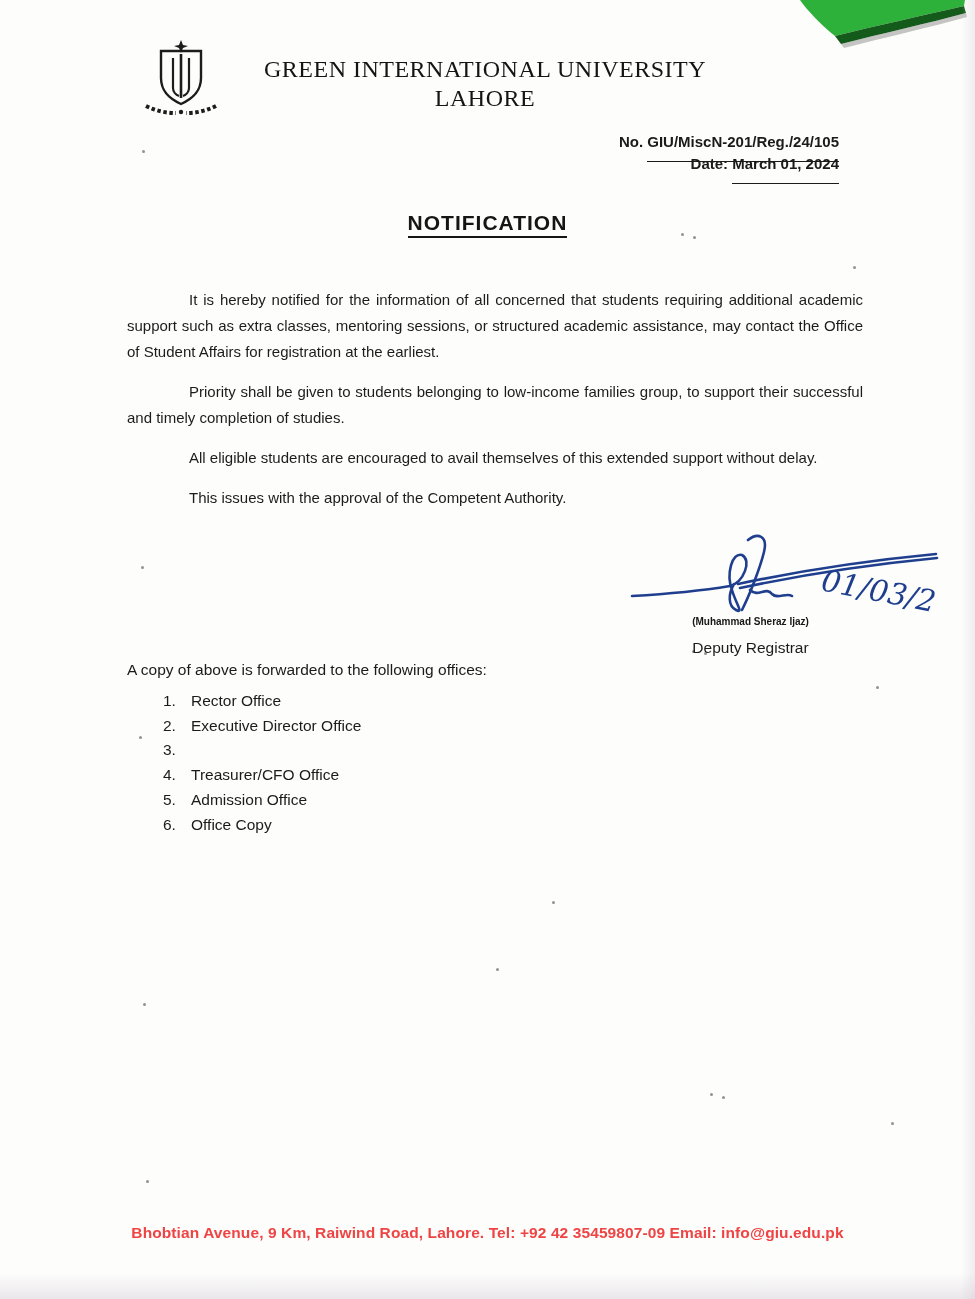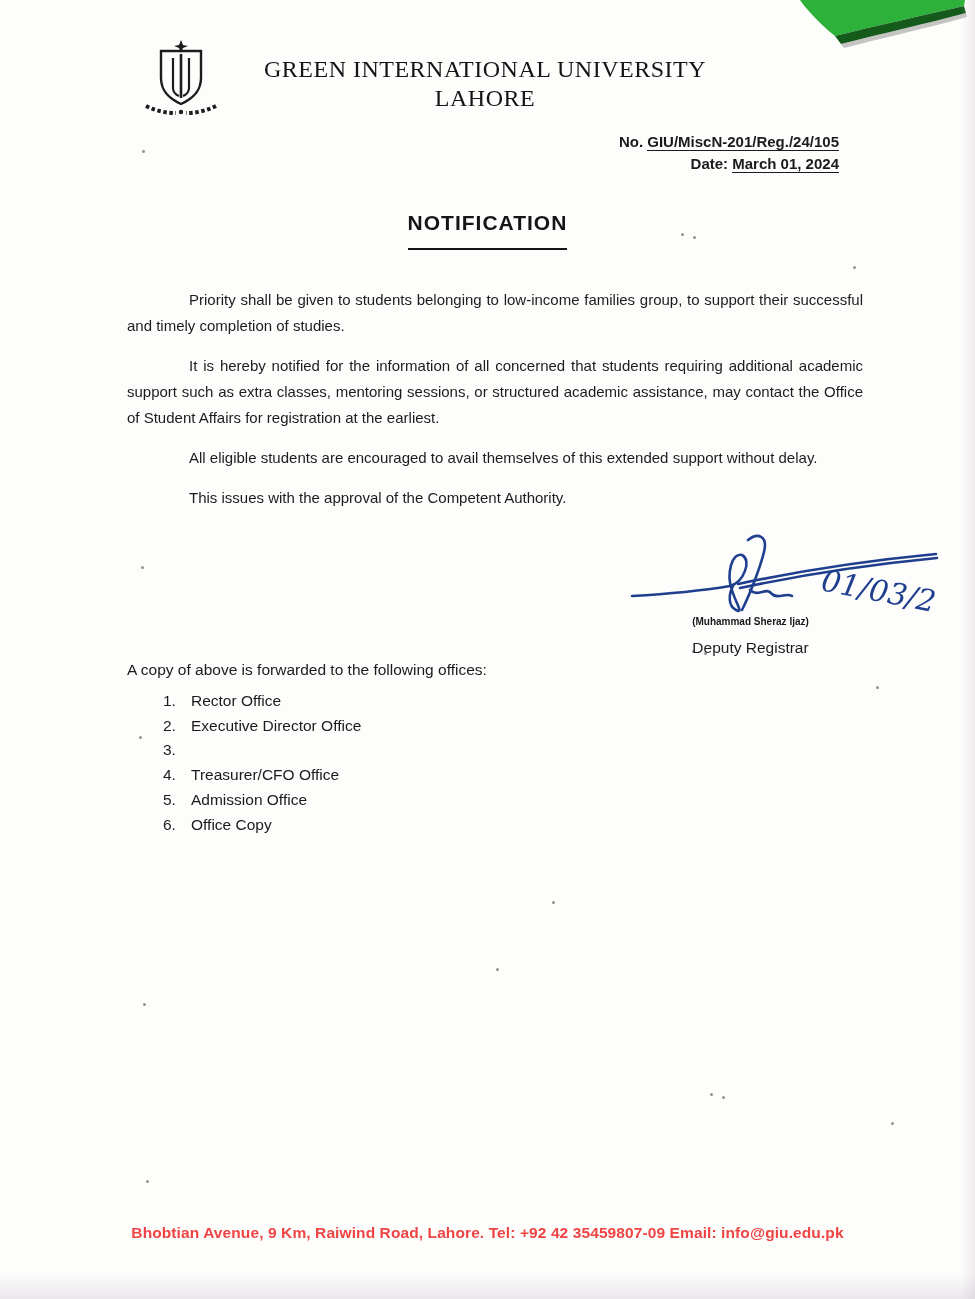--- a/index.html
+++ b/index.html
@@ -33,7 +33,7 @@
   
   .meta{position:absolute;top:131px;right:136px;text-align:right;
     font-size:15px;font-weight:bold;line-height:22px;color:#1b1b1b;}
-  .meta .u{border-bottom:1.6px solid #1b1b1b;padding-bottom:0;}
+  .meta .u{border-bottom:1.6px solid #1b1b1b;padding-bottom:11px;}
 
   
   .title{position:absolute;left:0;top:211px;width:975px;text-align:center;}

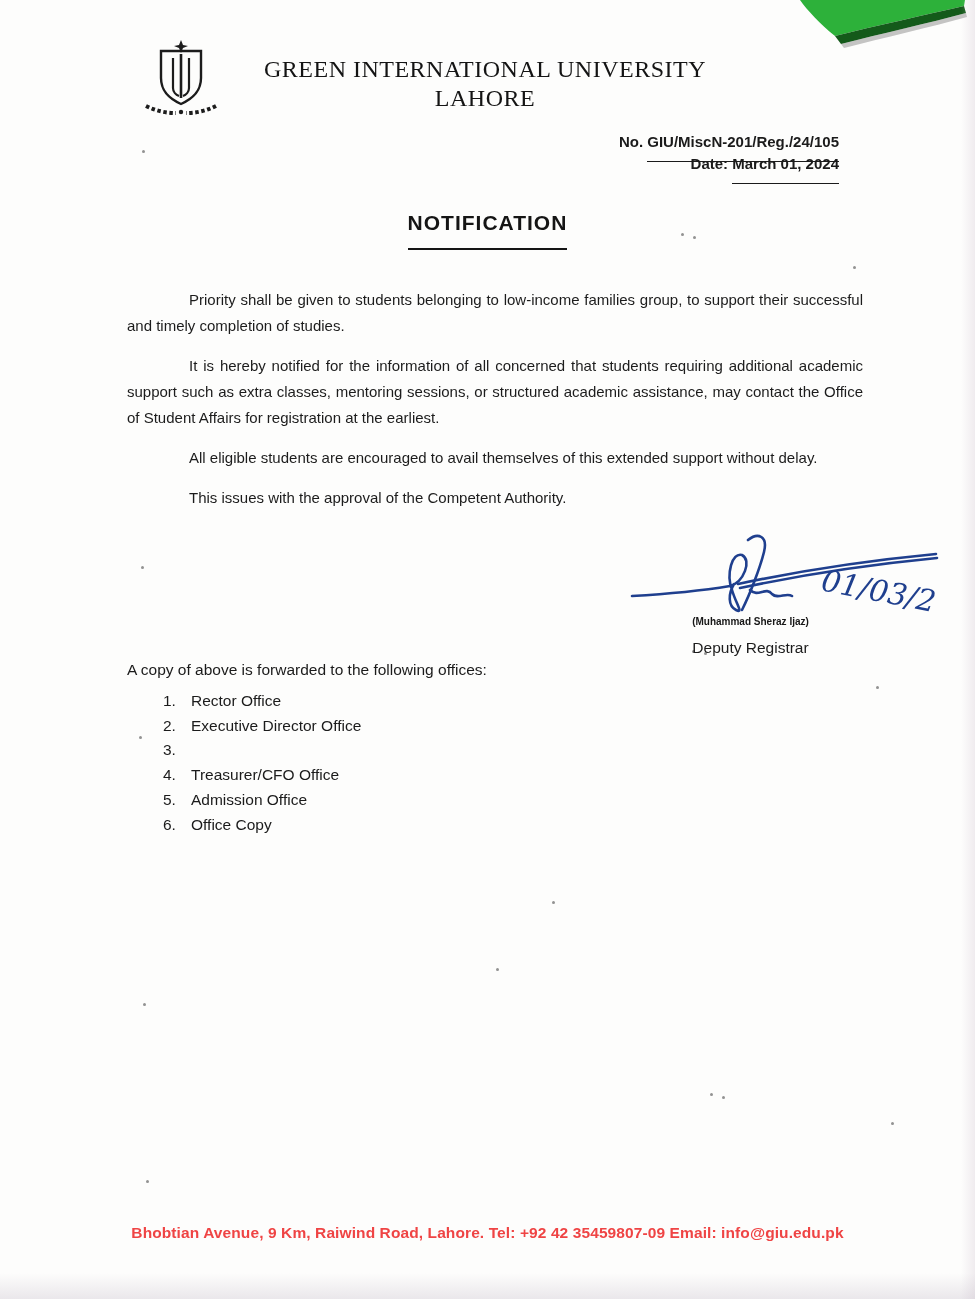--- a/index.html
+++ b/index.html
@@ -38,7 +38,7 @@
   
   .title{position:absolute;left:0;top:211px;width:975px;text-align:center;}
   .title span{font-size:21px;font-weight:bold;letter-spacing:1px;
-    border-bottom:2.2px solid #151515;padding-bottom:14px;color:#151515;text-align:center;}
+    border-bottom:2.2px solid #151515;padding-bottom:2px;color:#151515;text-align:center;}
 
   
   .body-text{position:absolute;left:127px;top:287px;width:736px;

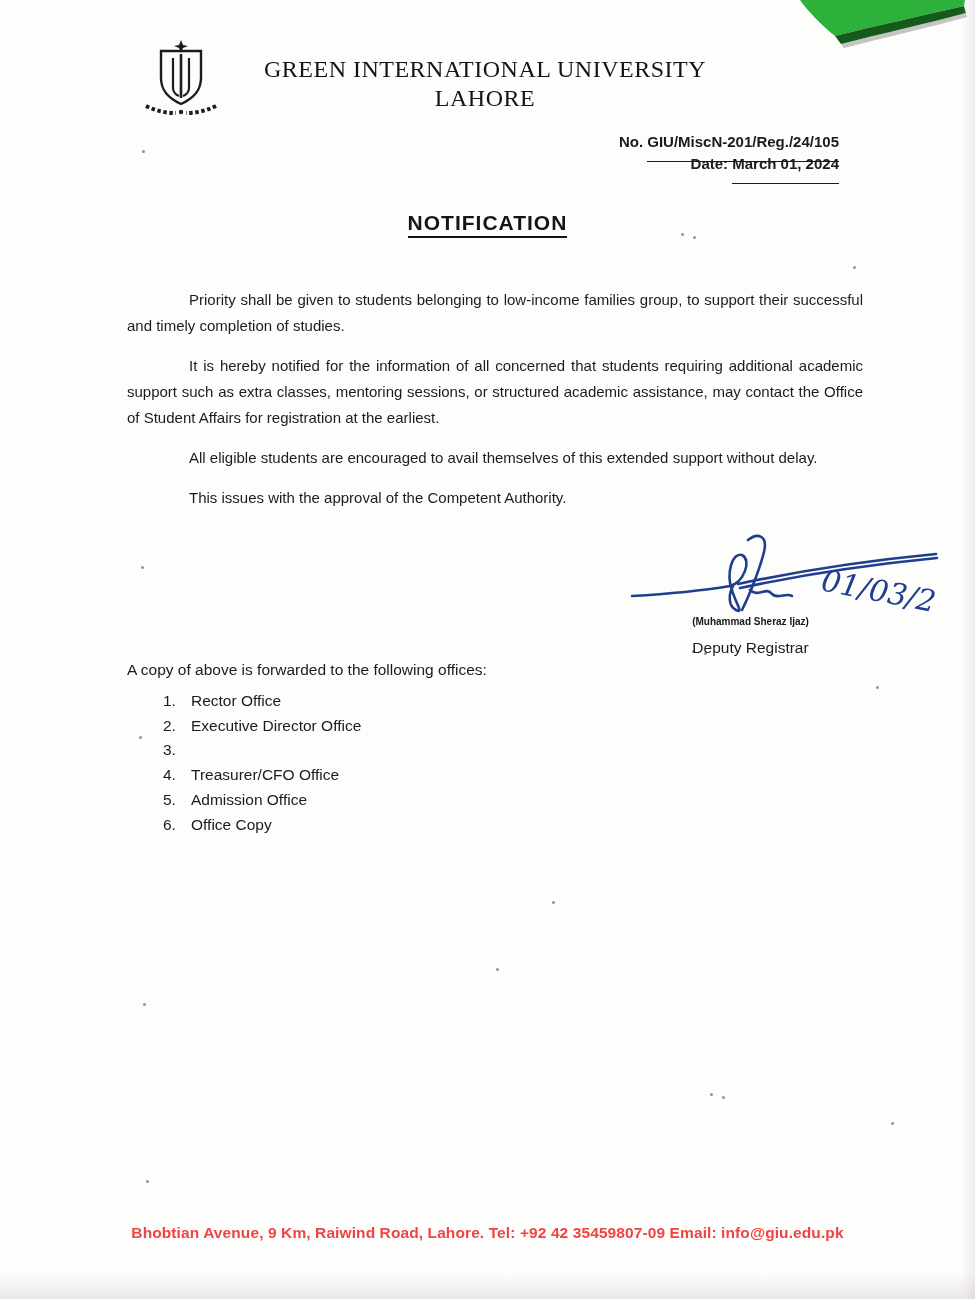--- a/index.html
+++ b/index.html
@@ -128,8 +128,8 @@
   </div>
 
   <div class="body-text">
+    <p>It is hereby notified for the information of all concerned that students requiring additional academic support such as extra classes, mentoring sessions, or structured academic assistance, may contact the Office of Student Affairs for registration at the earliest.</p>
     <p>Priority shall be given to students belonging to low-income families group, to support their successful and timely completion of studies.</p>
-    <p>It is hereby notified for the information of all concerned that students requiring additional academic support such as extra classes, mentoring sessions, or structured academic assistance, may contact the Office of Student Affairs for registration at the earliest.</p>
     <p>All eligible students are encouraged to avail themselves of this extended support without delay.</p>
     <p>This issues with the approval of the Competent Authority.</p>
   </div>

